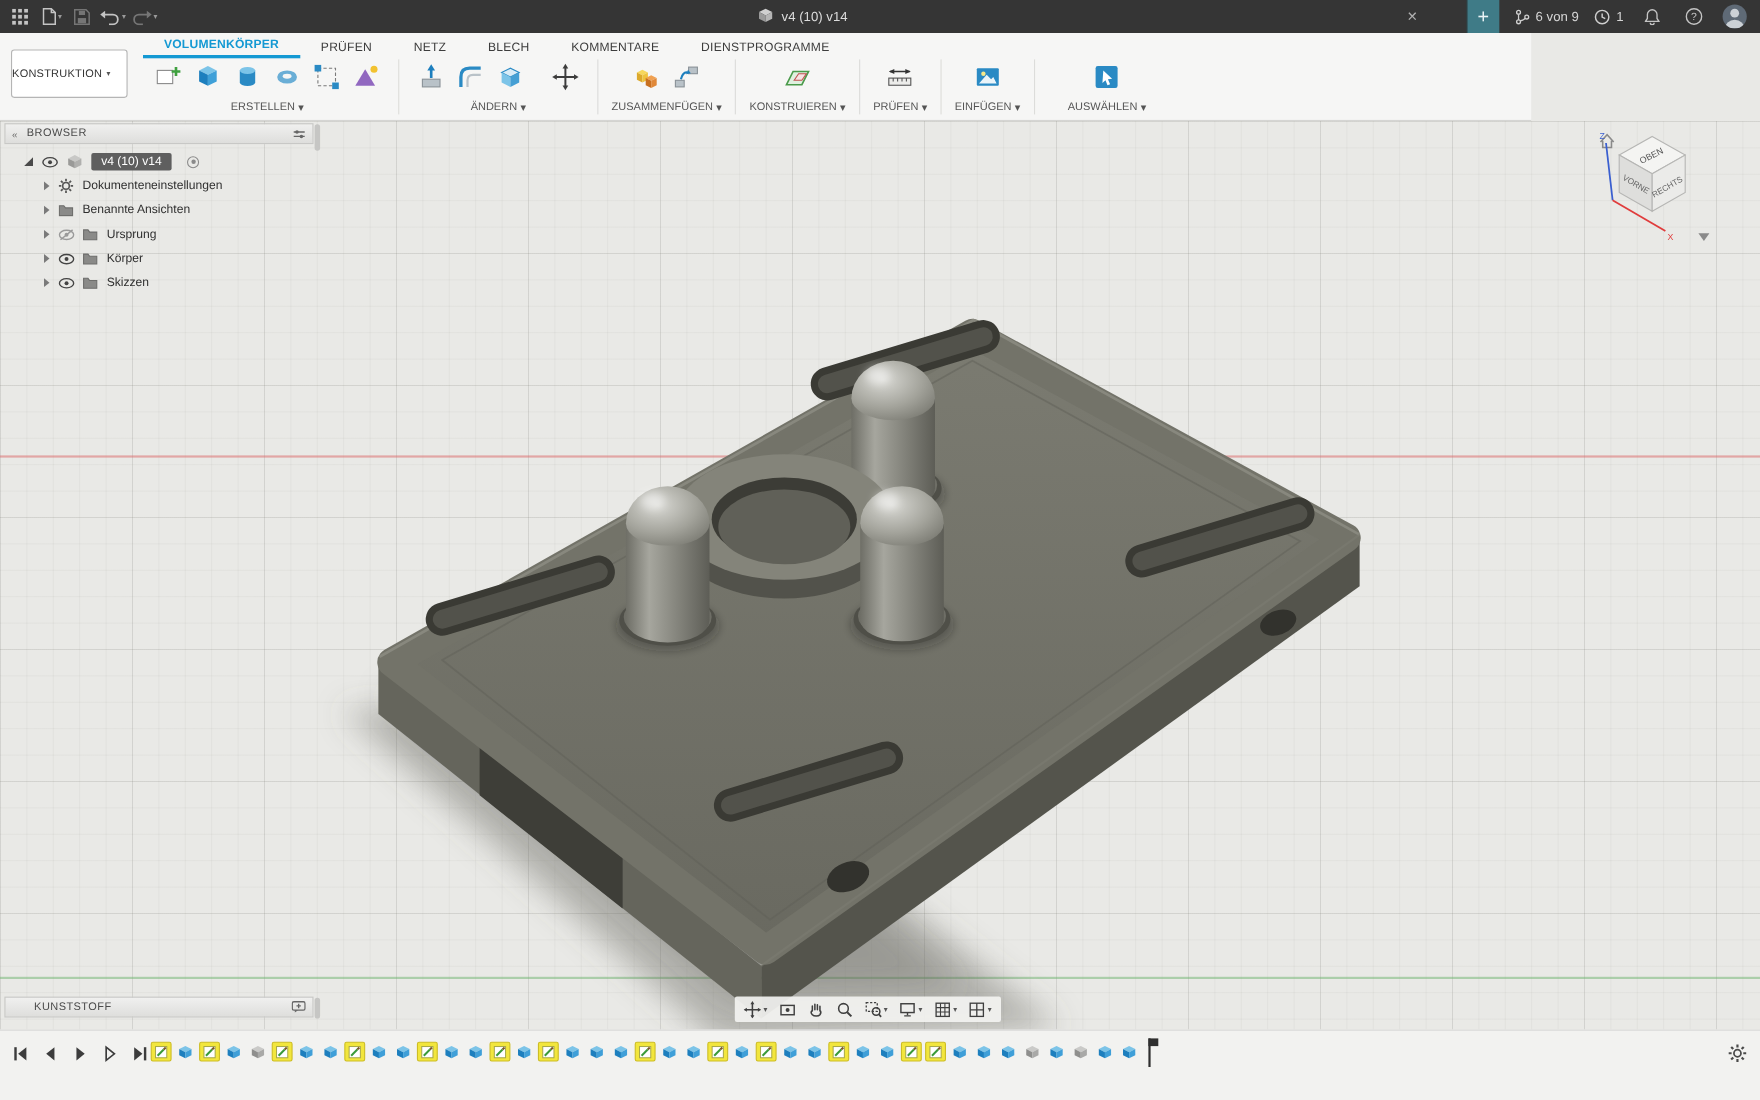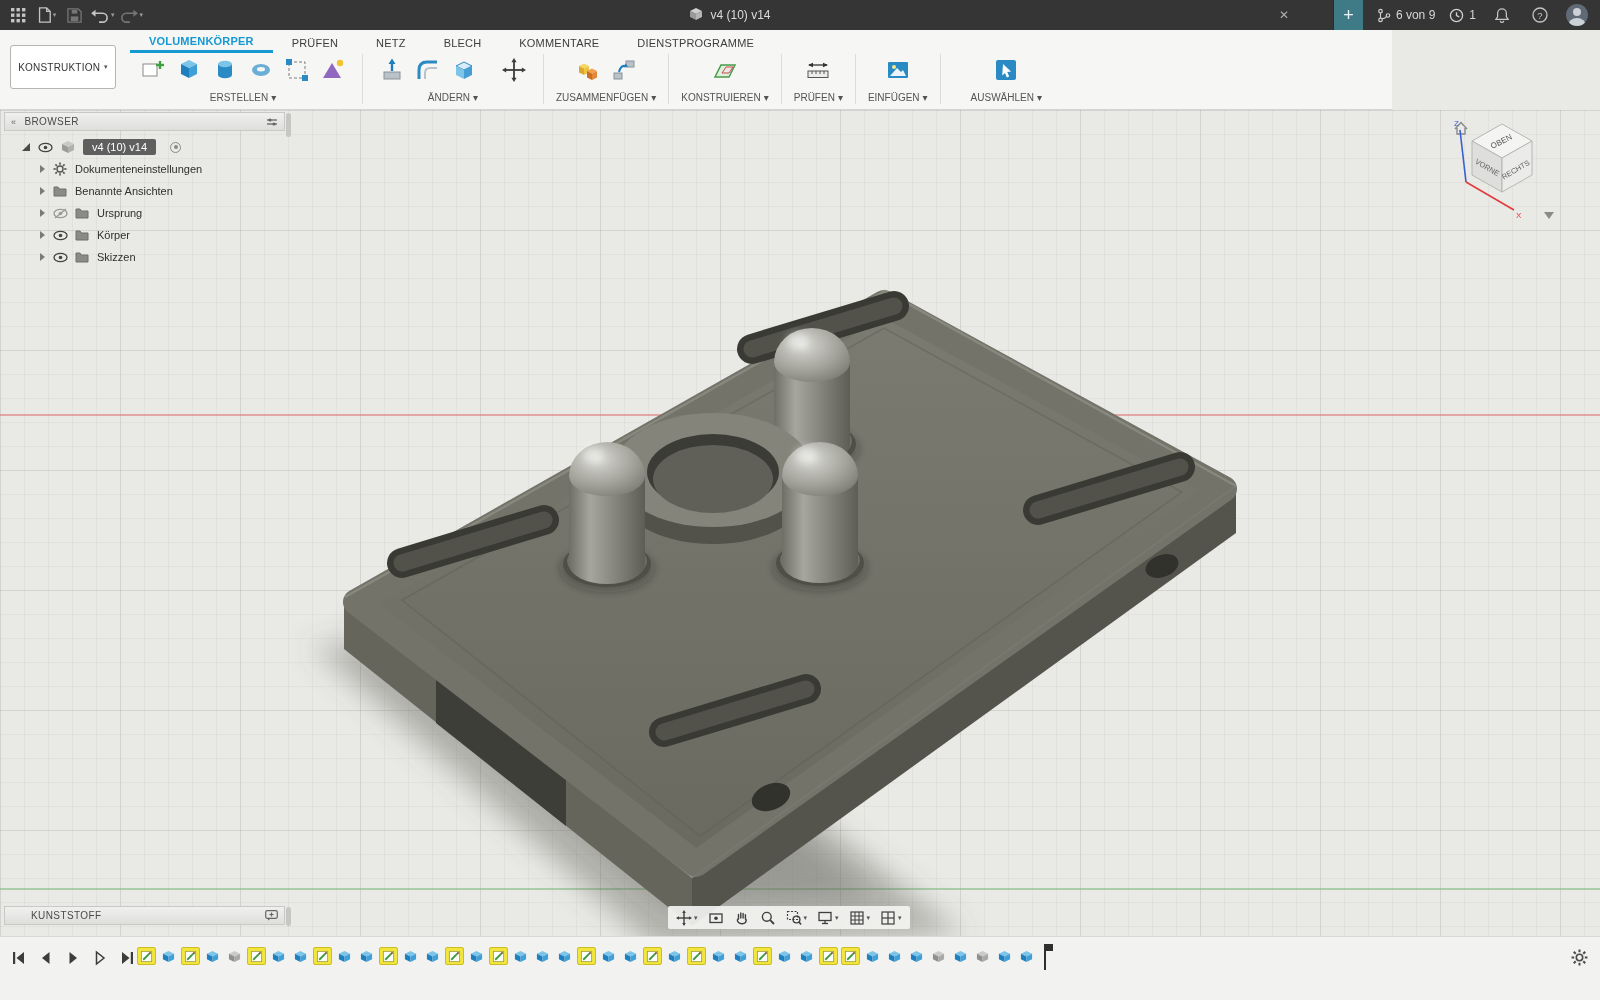--- a/index.html
+++ b/index.html
@@ -36,7 +36,7 @@
 .tabs{position:absolute;left:130px;top:2px;height:21px;display:flex}
 .tab{padding:0 19px;font-size:11px;color:#3d3d3d;display:flex;align-items:center;cursor:pointer;letter-spacing:.2px}
 .tab.active{color:#1499d3;border-bottom:3px solid #1499d3;font-weight:bold}
-.ws-btn{position:absolute;left:10px;top:15px;width:106px;height:44px;background:#fff;border:1px solid #b5b5b5;border-radius:3px;display:flex;align-items:center;justify-content:center;gap:4px;font-size:10px;color:#333;cursor:pointer;letter-spacing:.2px}
+.ws-btn{position:absolute;left:10px;top:15px;width:106px;height:44px;background:#fff;border:1px solid #b5b5b5;border-radius:3px;display:flex;align-items:center;justify-content:flex-start;gap:4px;font-size:10px;color:#333;cursor:pointer;letter-spacing:.2px}
 .ribbon{position:absolute;left:128px;top:20px;display:flex;align-items:stretch;height:58px}
 .rgroup{display:flex;flex-direction:column;align-items:center;padding:0 8px}
 .ricons{display:flex;align-items:center;height:40px;gap:2px}

